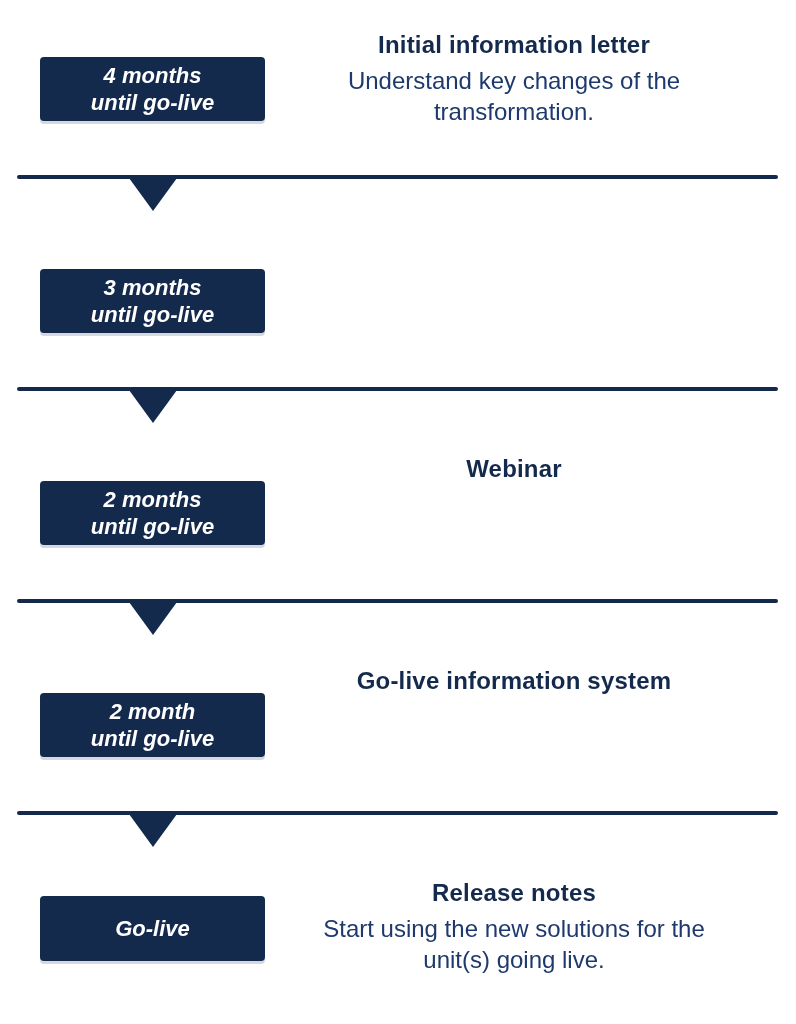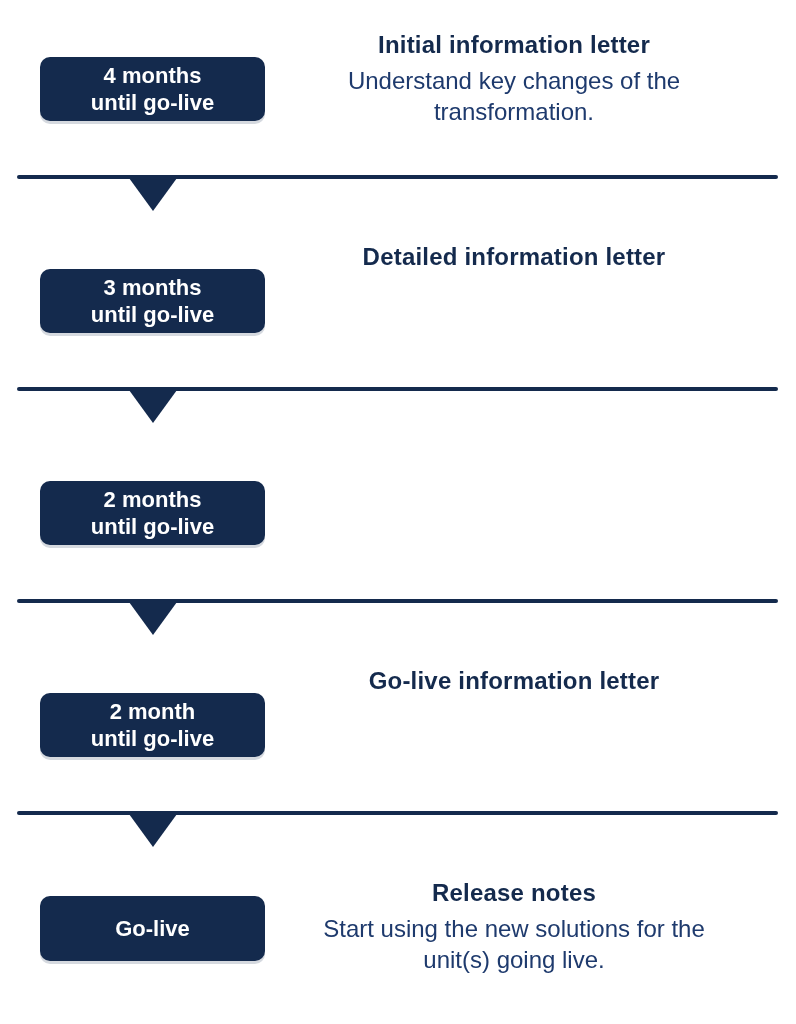--- a/index.html
+++ b/index.html
@@ -50,7 +50,7 @@
     width: 225px;
     height: 64px;
     background: var(--navy);
-    border-radius: 10px;
+    border-radius: 4px;
     color: var(--badge-text);
     display: flex;
     align-items: center;
@@ -61,6 +61,7 @@
     line-height: 27px;
     white-space: pre-line;
     box-shadow: 0 3px 0 rgba(20, 42, 77, 0.18);
+    font-style: italic;
   }
   .step.single .badge { top: 48px; height: 65px; }
   .divider {

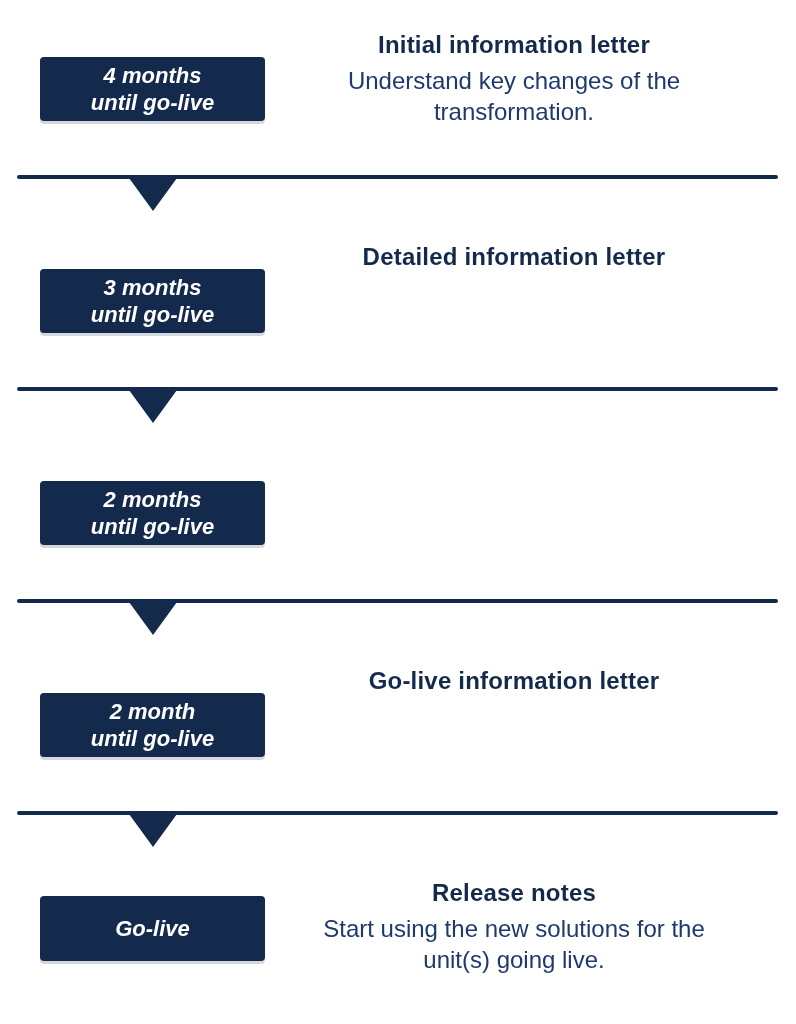--- a/index.html
+++ b/index.html
@@ -105,7 +105,6 @@
     <div class="badge">3 months
 until go-live</div>
     <div class="content">
-      <h2 class="title">Detailed information letter</h2>
     </div>
     <div class="divider"></div>
     <div class="arrow"></div>

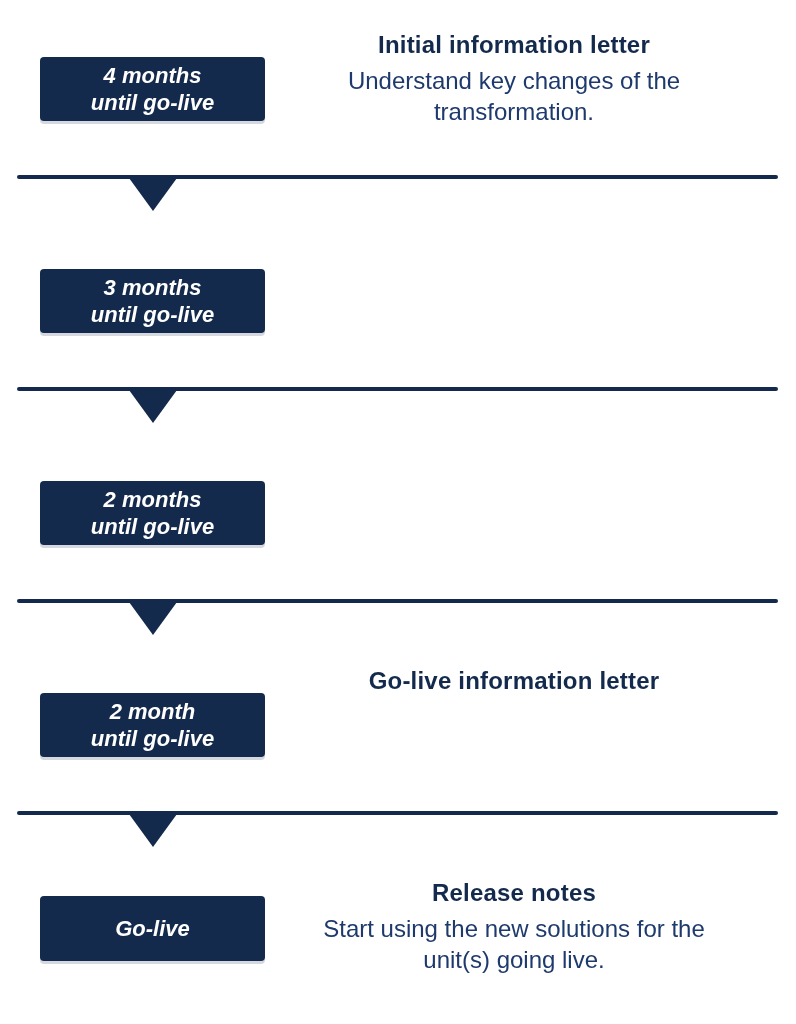--- a/index.html
+++ b/index.html
@@ -114,6 +114,7 @@
     <div class="badge">2 months
 until go-live</div>
     <div class="content">
+      <h2 class="title">Webinar</h2>
     </div>
     <div class="divider"></div>
     <div class="arrow"></div>

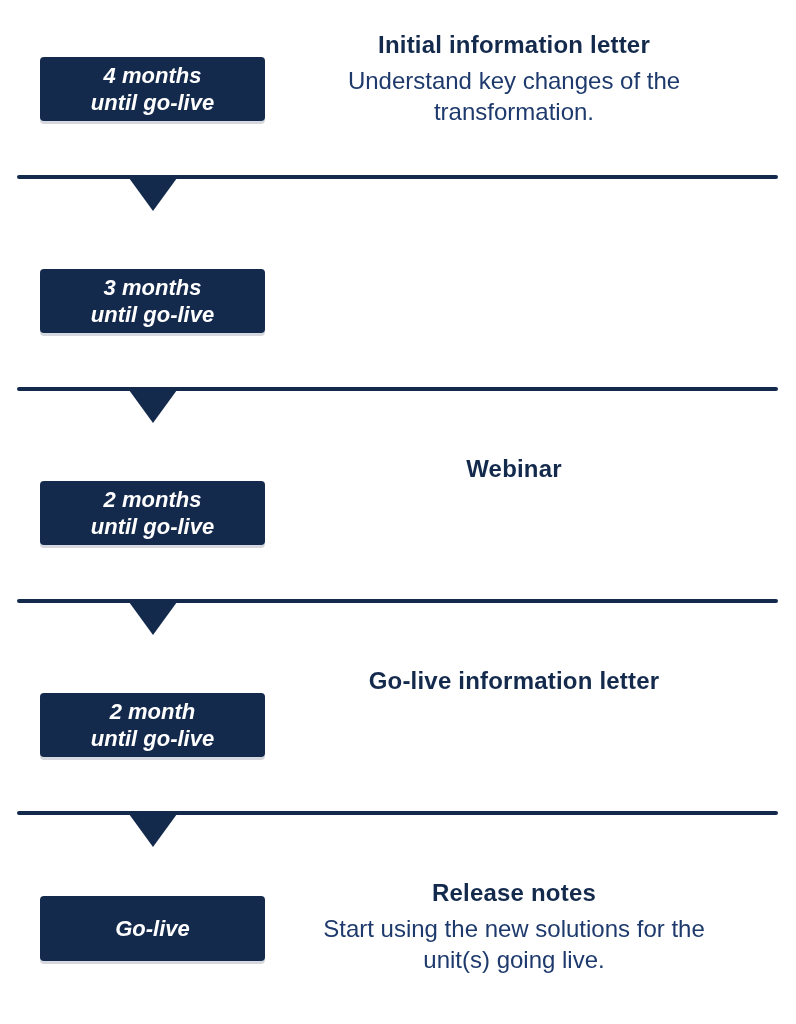--- a/index.html
+++ b/index.html
@@ -124,7 +124,7 @@
     <div class="badge">2 month
 until go-live</div>
     <div class="content">
-      <h2 class="title">Go-live information letter</h2>
+      <h2 class="title">Go-live information system</h2>
     </div>
     <div class="divider"></div>
     <div class="arrow"></div>

